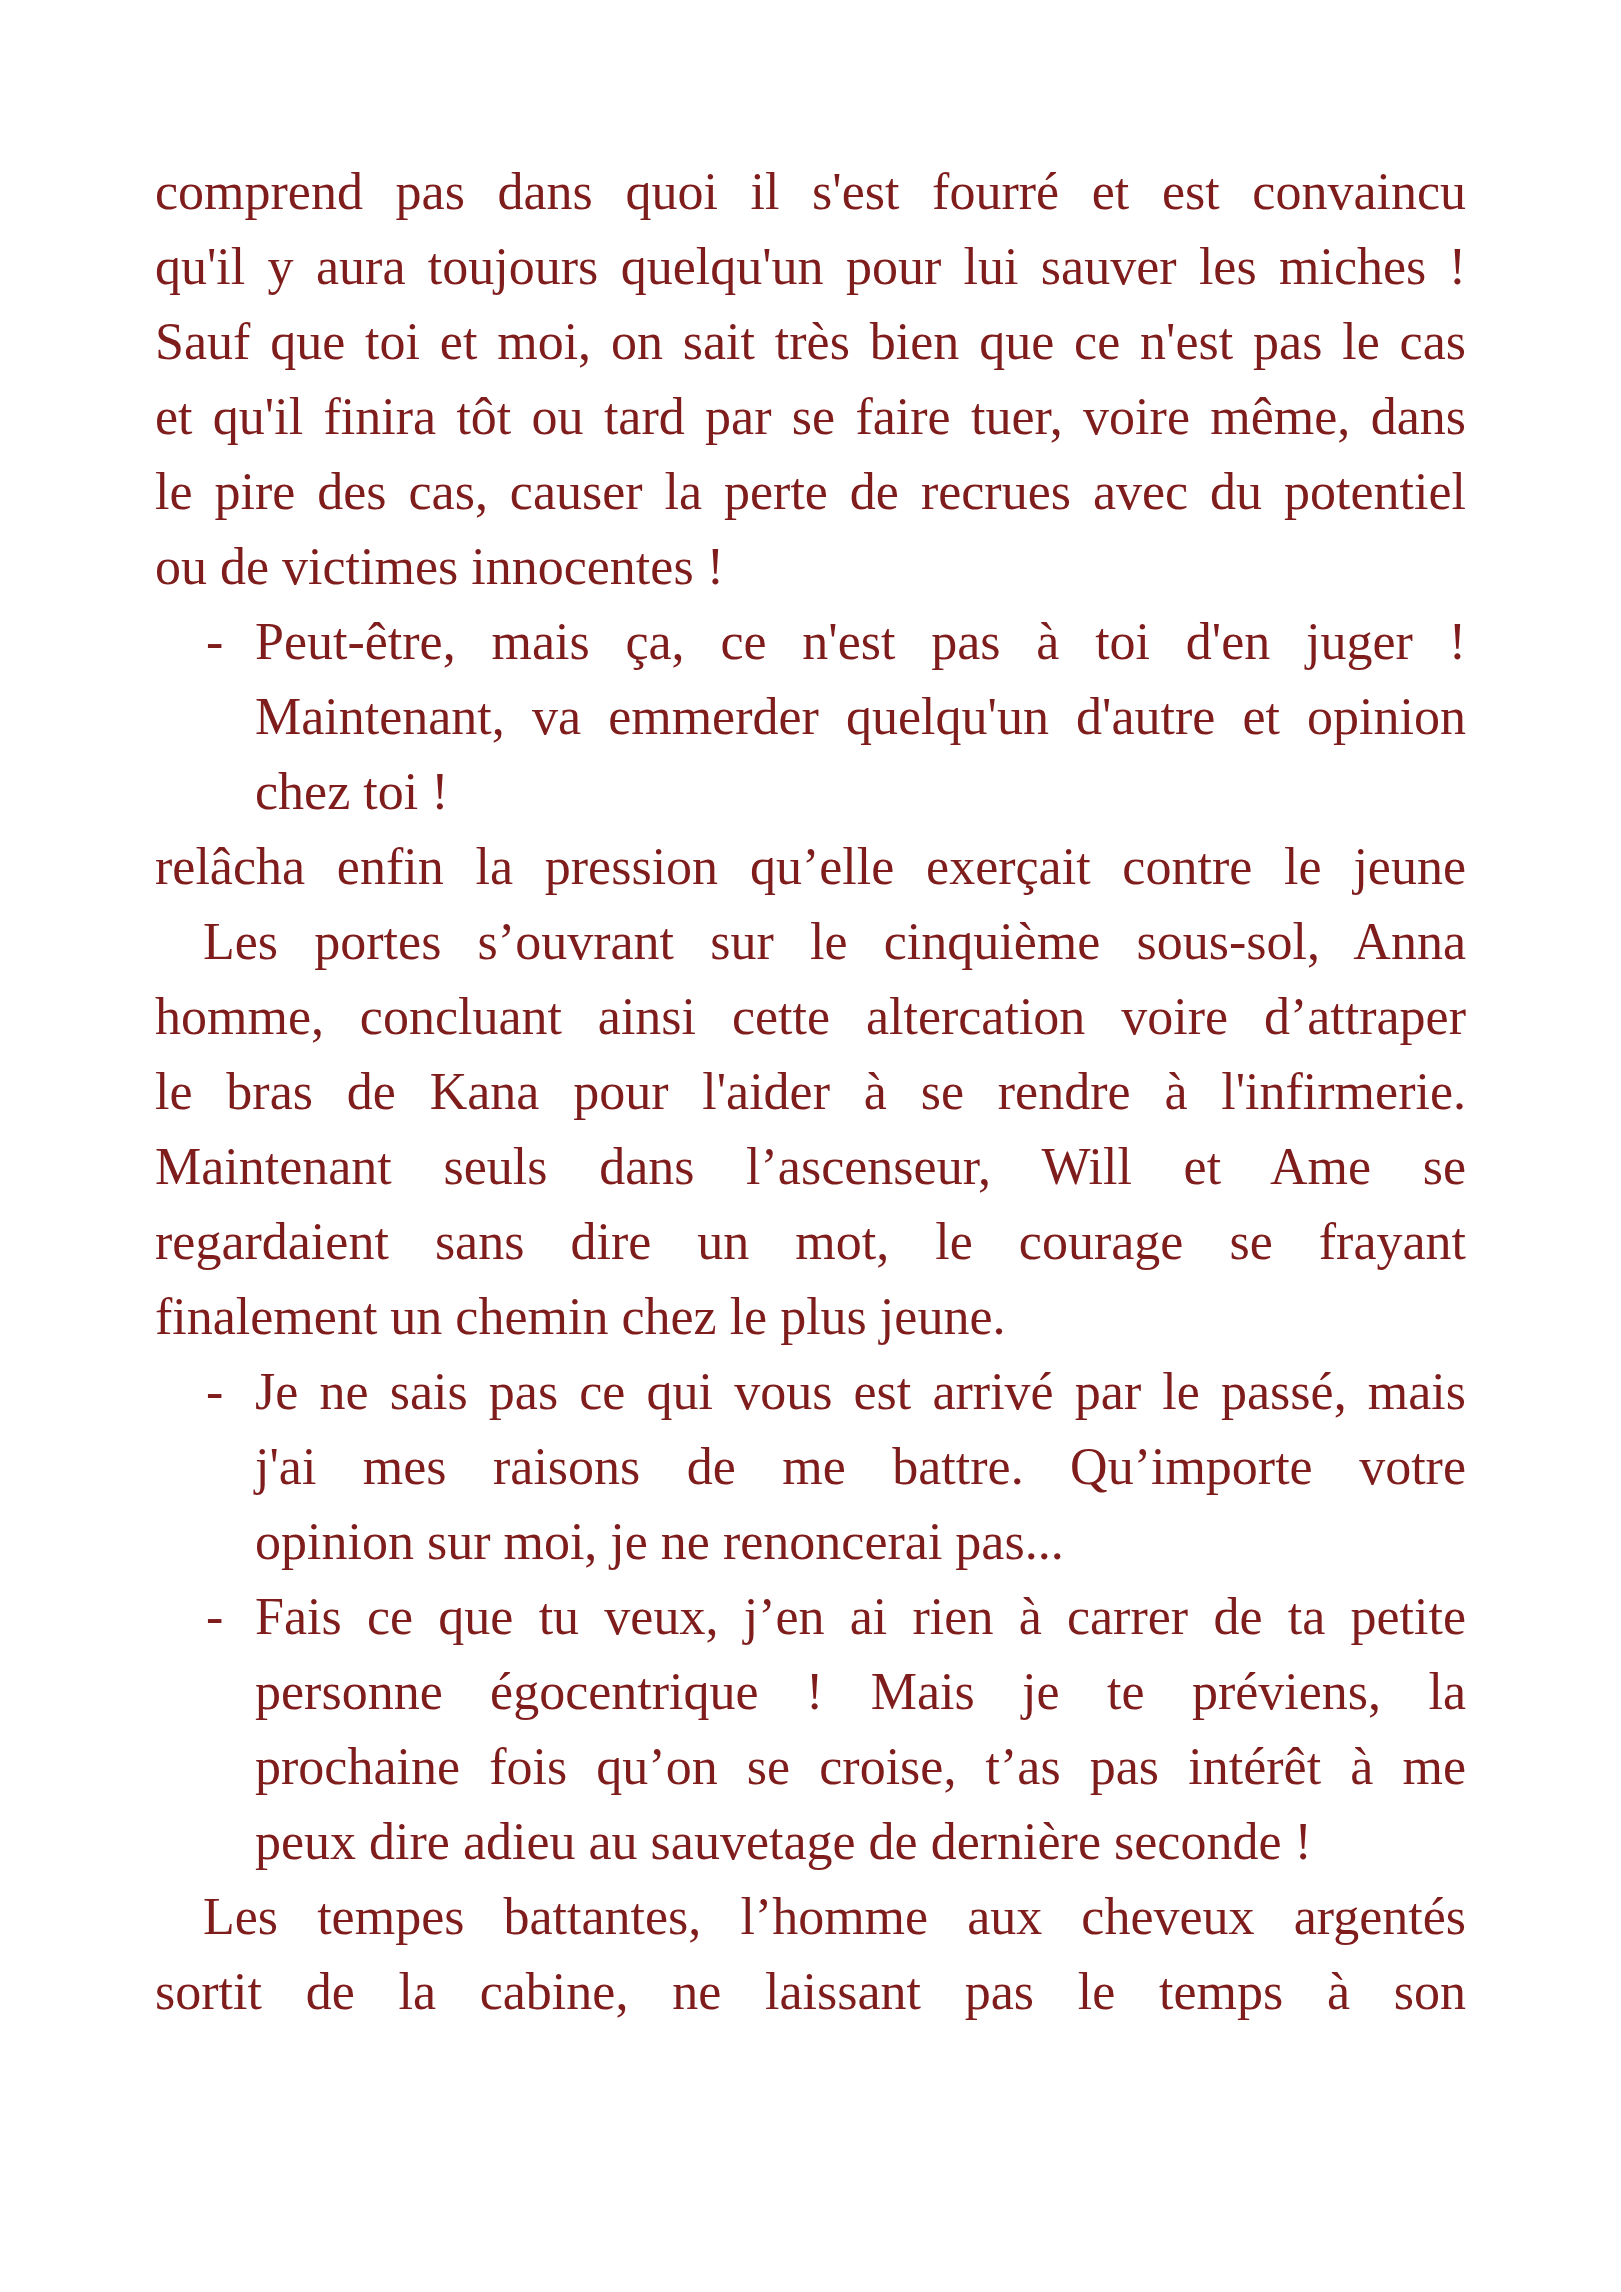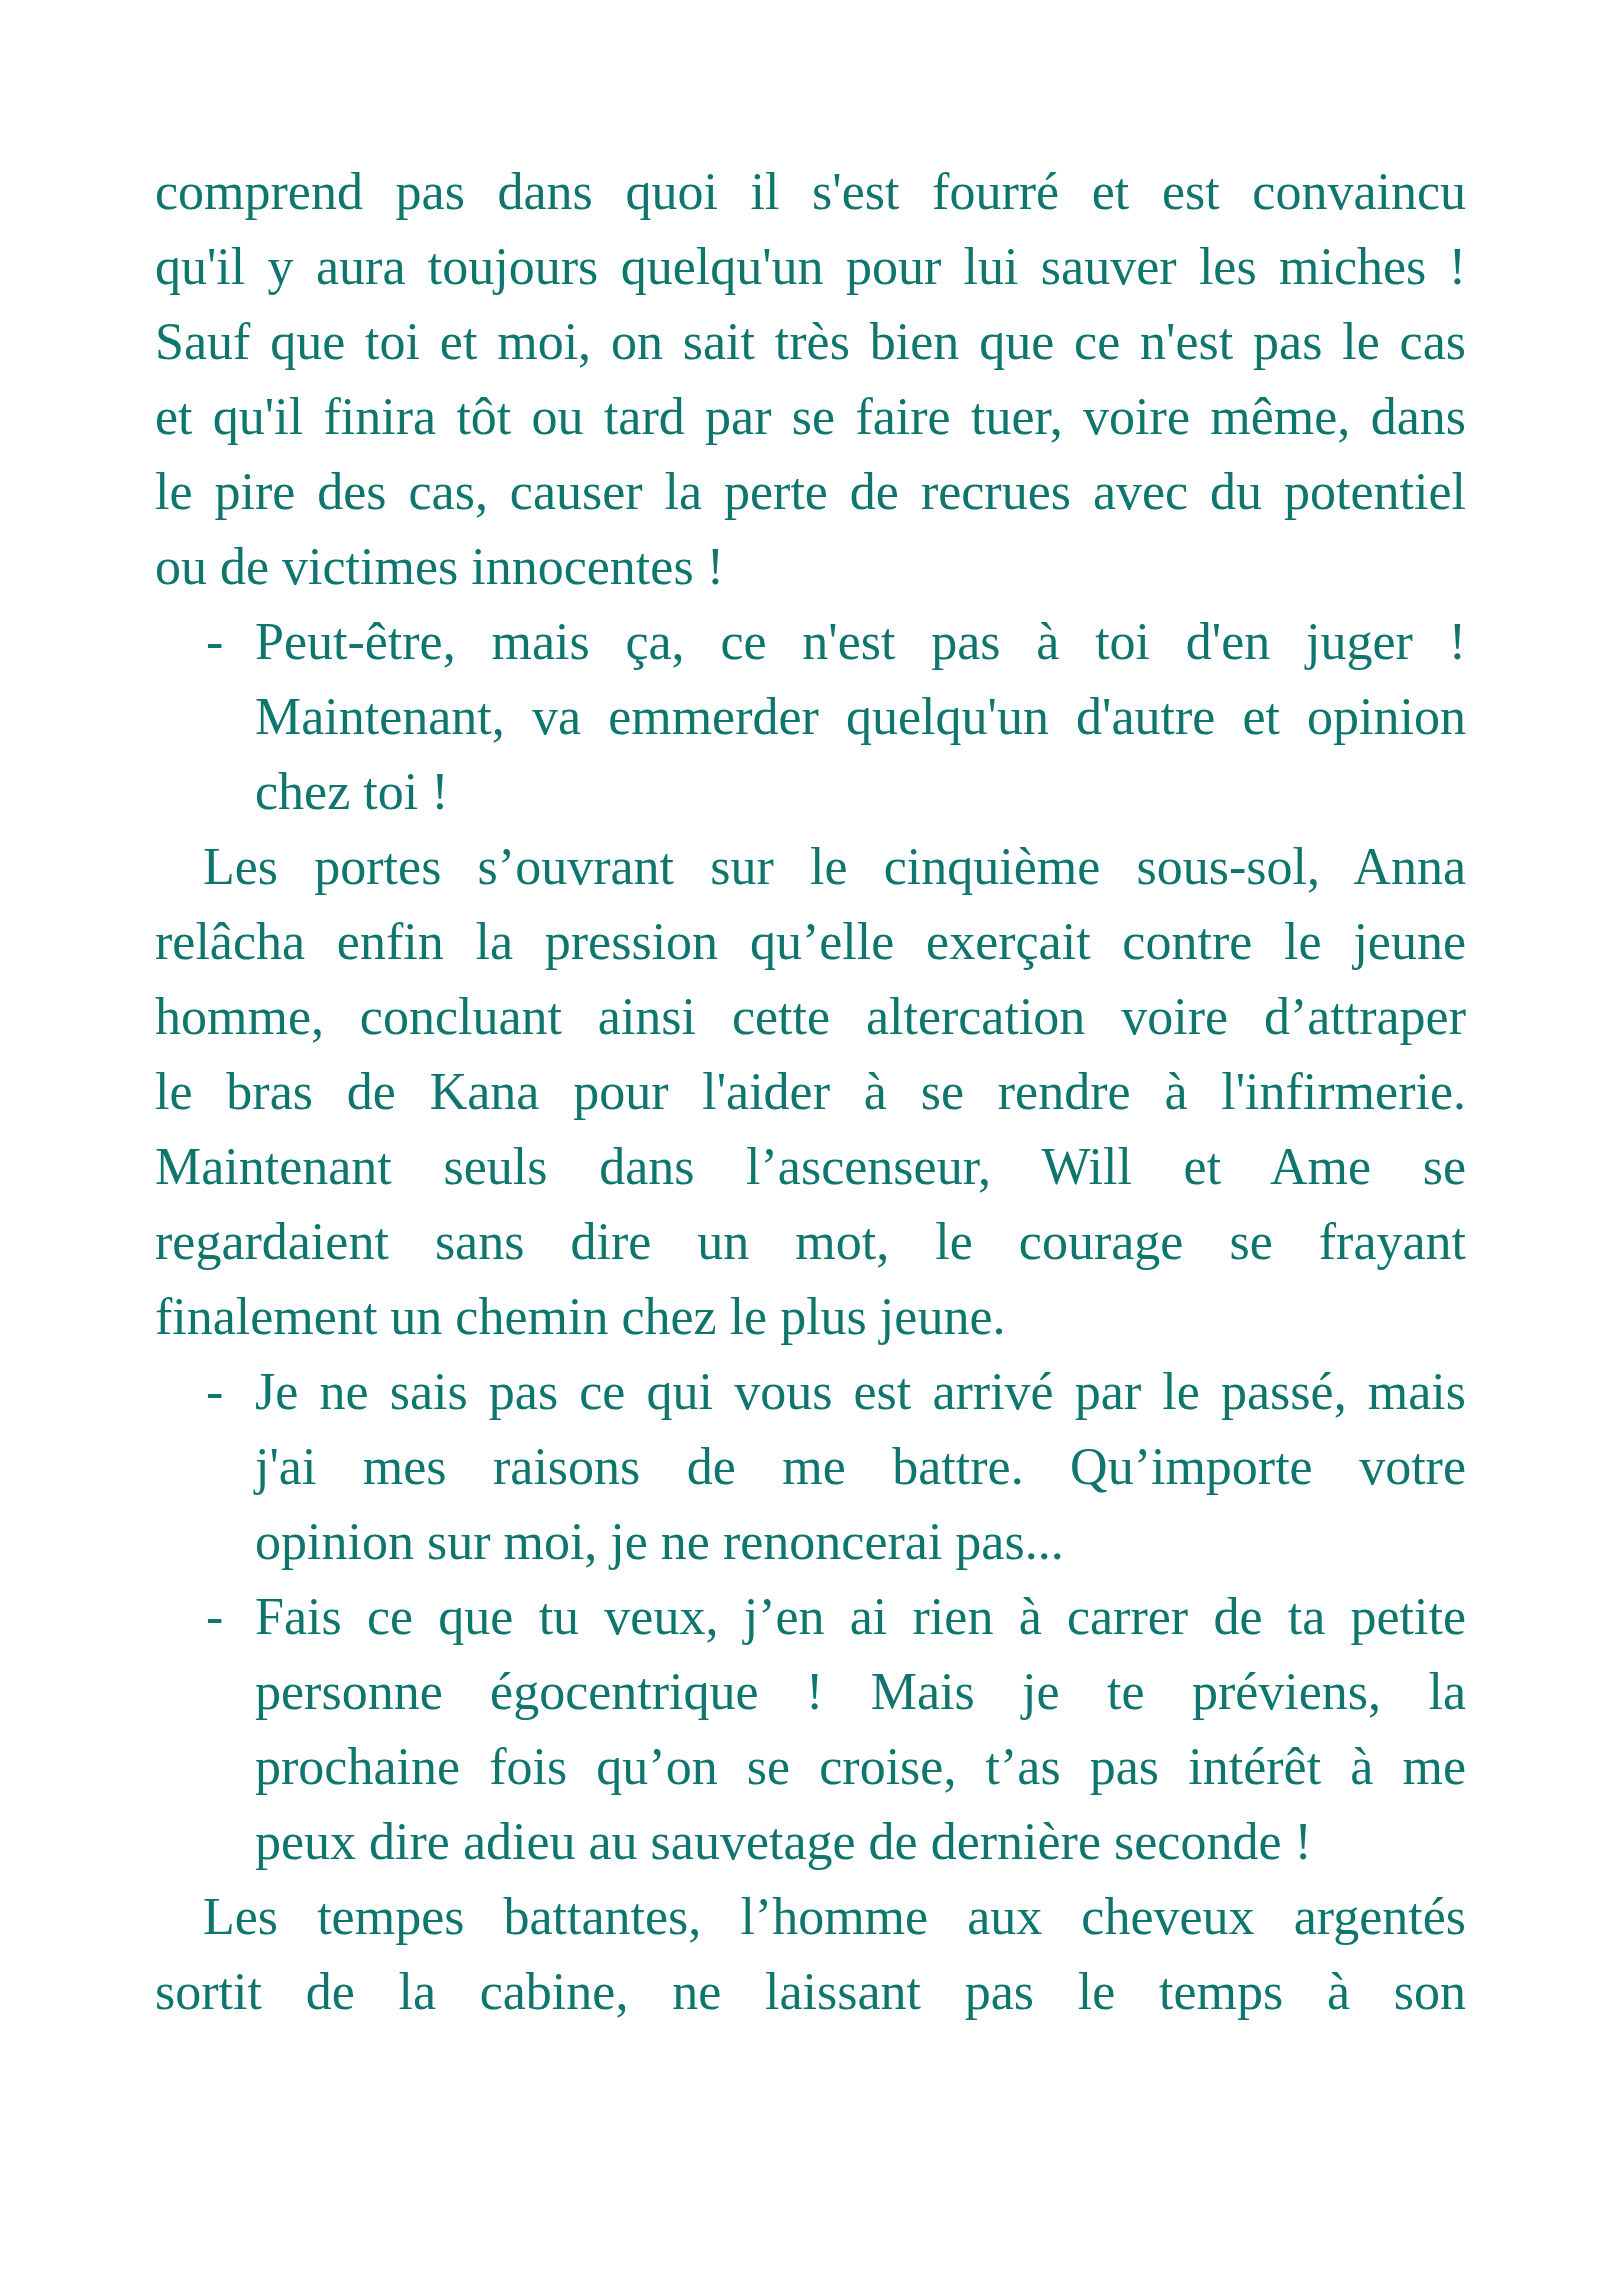--- a/index.html
+++ b/index.html
@@ -23,7 +23,7 @@
     width: 1311px;
     font-size: 52px;
     line-height: 75px;
-    color: #0f766e;
+    color: #7f1d1d;
   }
   .line {
     height: 75px;

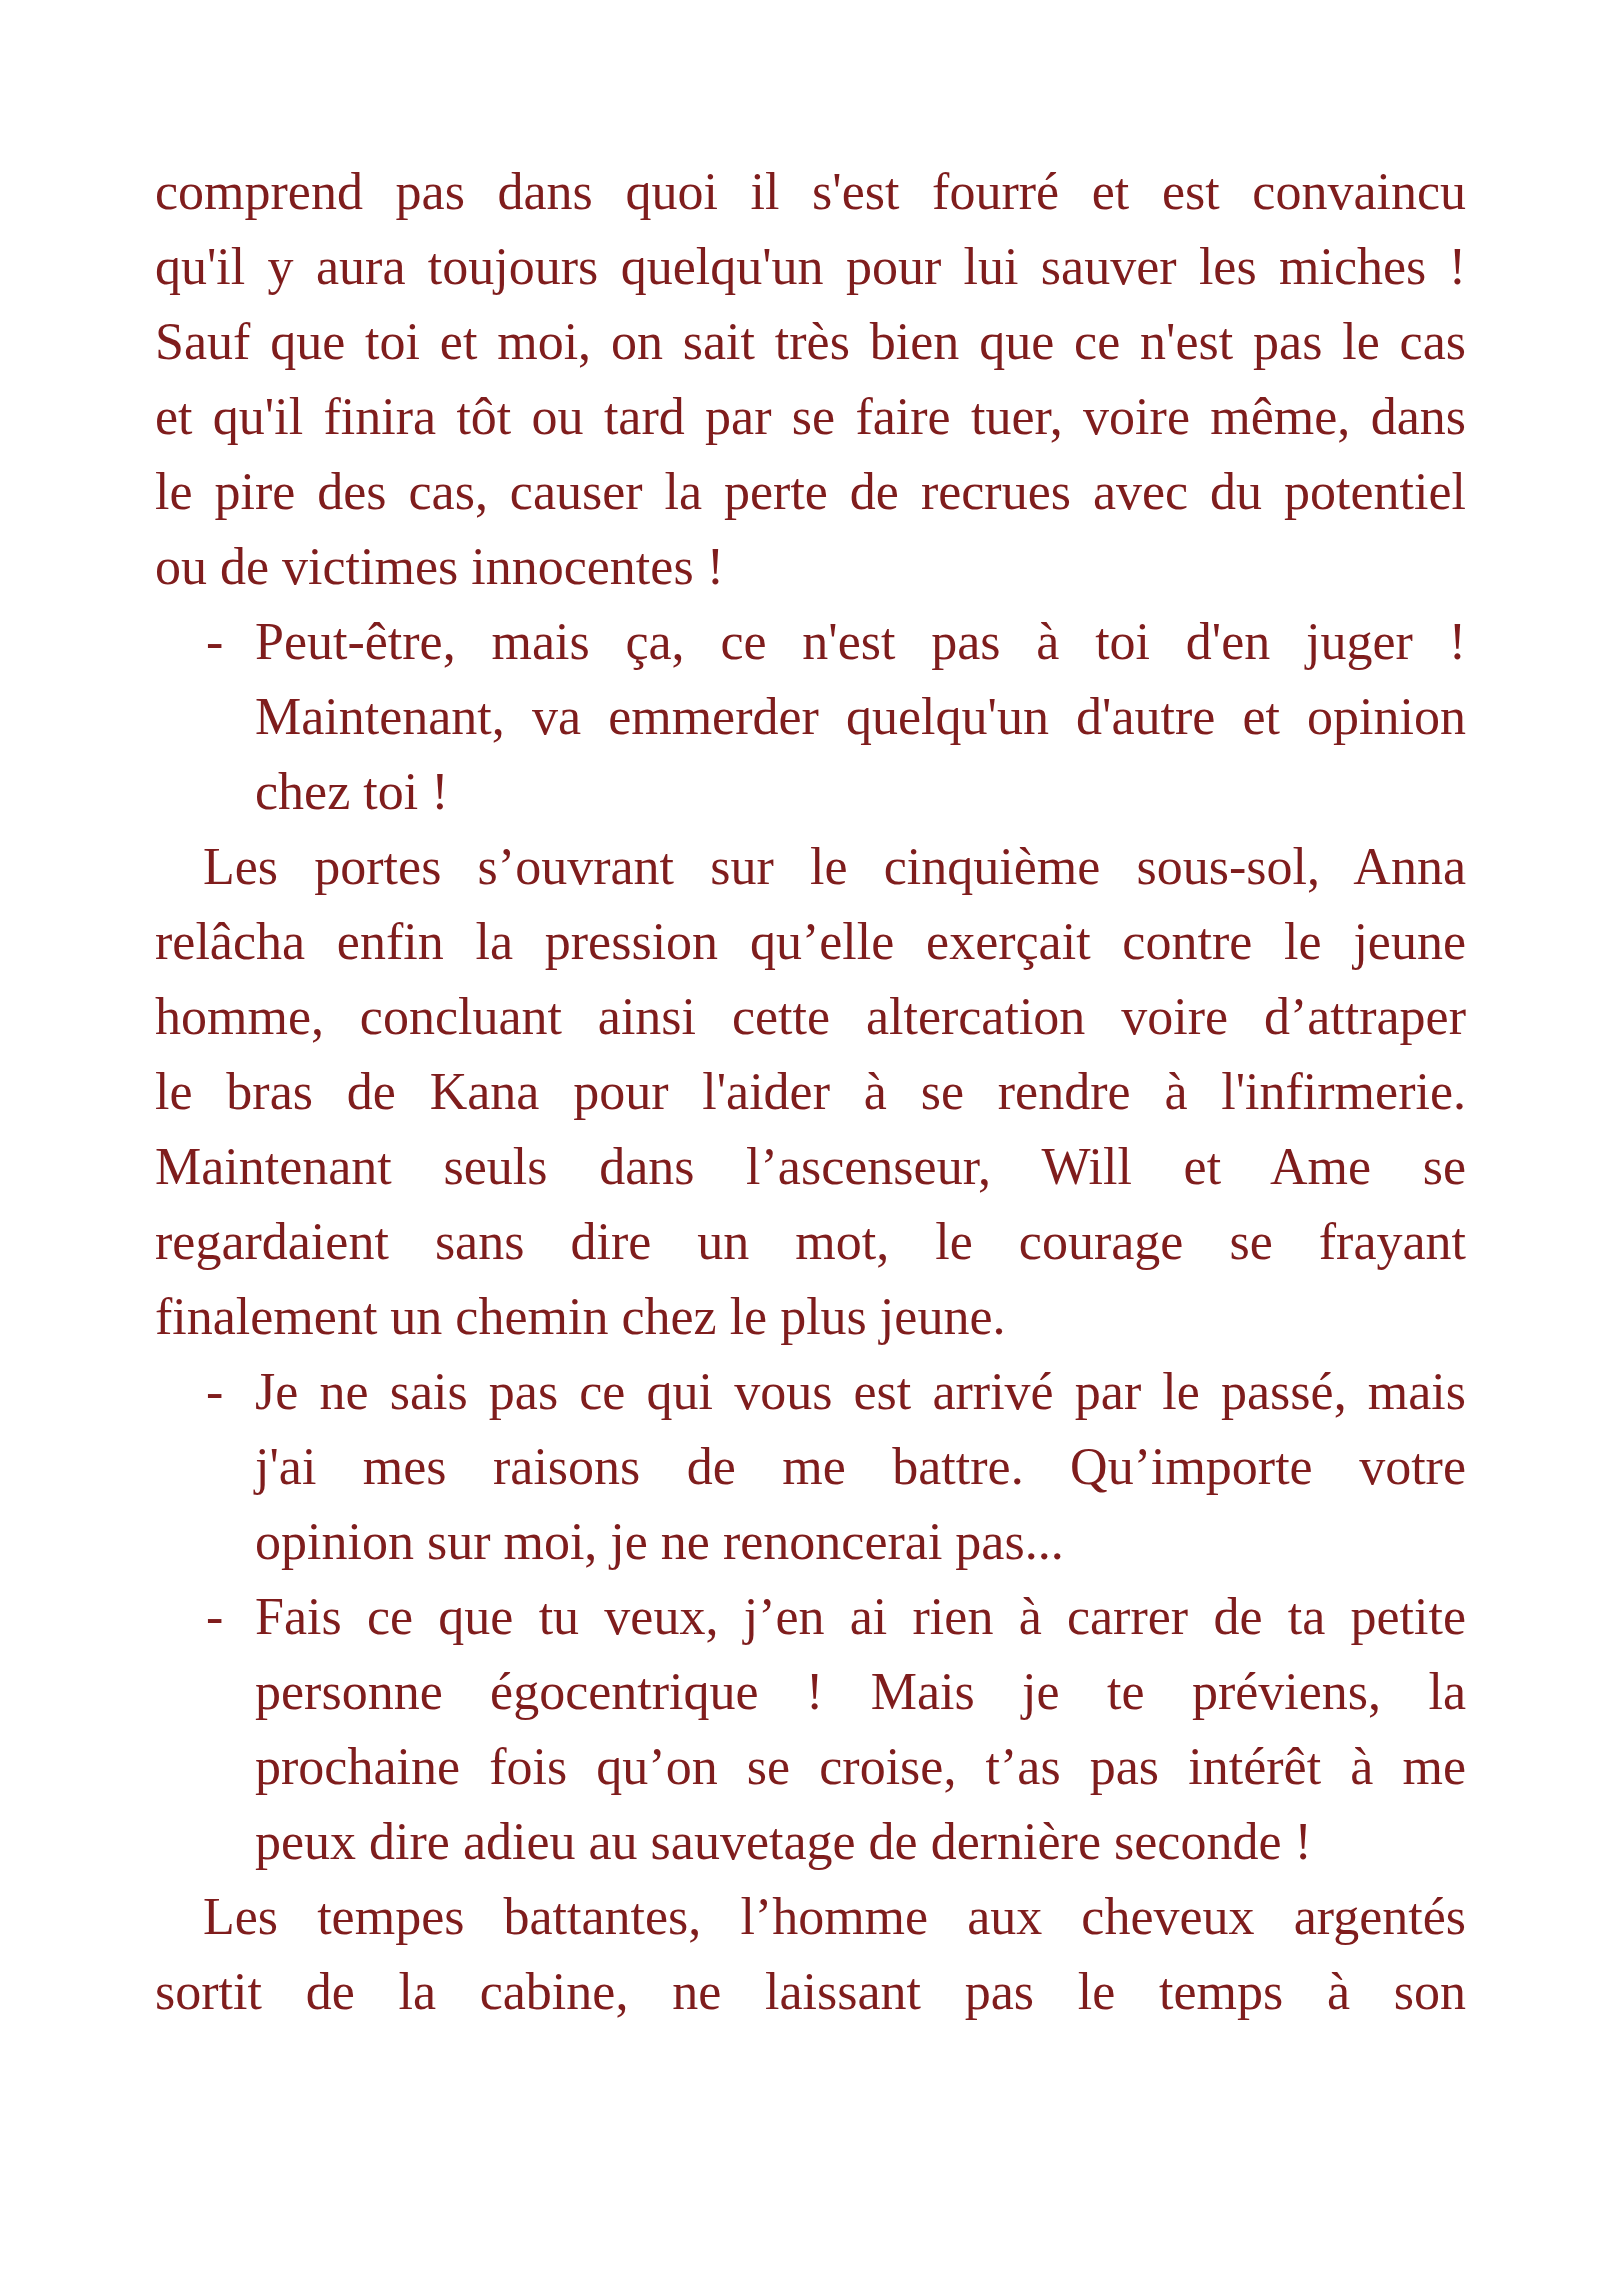--- a/index.html
+++ b/index.html
@@ -68,8 +68,8 @@
     <div class="line dcont">Maintenant, va emmerder quelqu'un d'autre et opinion</div>
     <div class="line dcont last">chez toi !</div>
 
+    <div class="line">relâcha enfin la pression qu’elle exerçait contre le jeune</div>
     <div class="line pindent">Les portes s’ouvrant sur le cinquième sous-sol, Anna</div>
-    <div class="line">relâcha enfin la pression qu’elle exerçait contre le jeune</div>
     <div class="line">homme, concluant ainsi cette altercation voire d’attraper</div>
     <div class="line">le bras de Kana pour l'aider à se rendre à l'infirmerie.</div>
     <div class="line">Maintenant seuls dans l’ascenseur, Will et Ame se</div>

